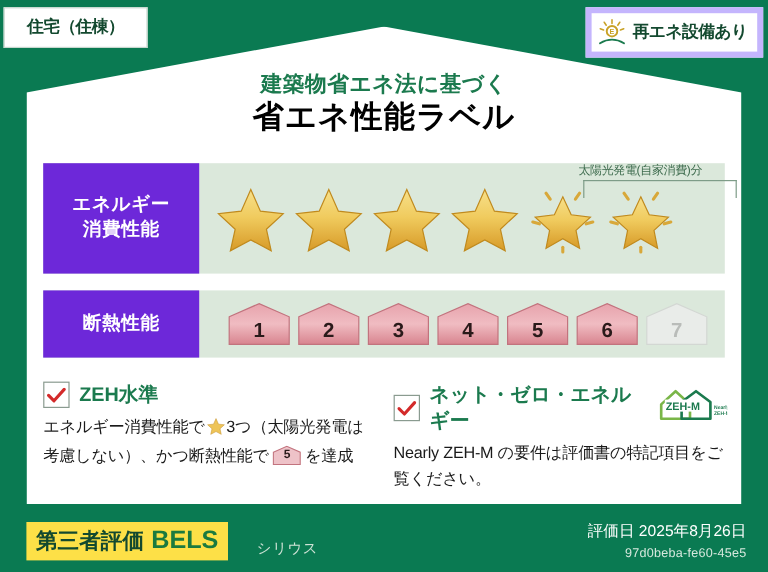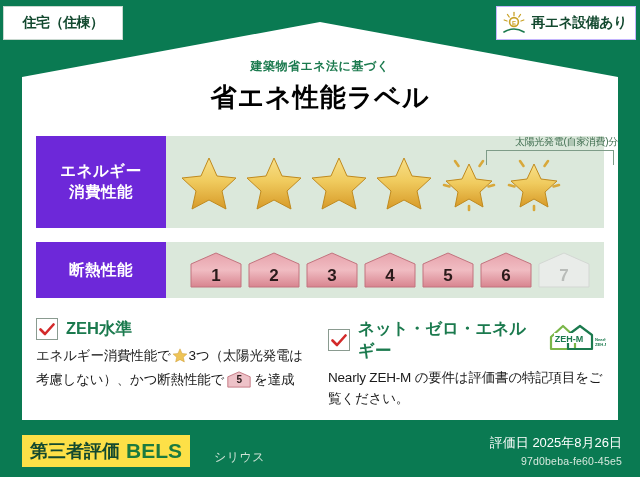--- a/index.html
+++ b/index.html
@@ -28,7 +28,7 @@
   
   .tag-renew{
     position:absolute;right:4px;top:6px;height:32px;
-    background:#ffffff;border:1px solid #c4b5fd;
+    background:#ffffff;border:5px solid #c4b5fd;
     display:flex;align-items:center;gap:4px;padding:0 8px 0 4px;
     z-index:6;
   }

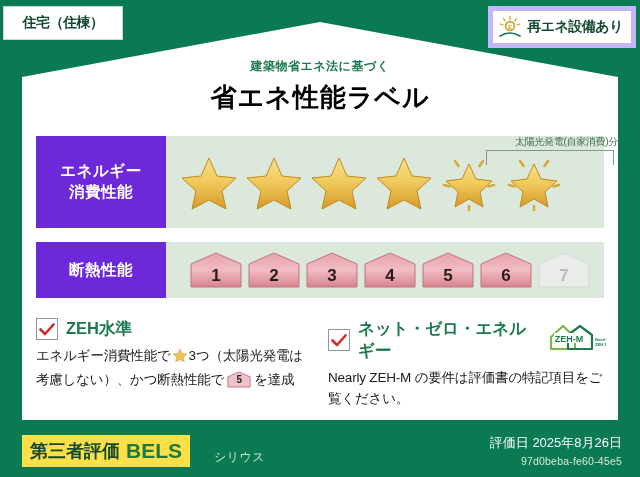--- a/index.html
+++ b/index.html
@@ -37,7 +37,7 @@
   
   .title-sub{
     position:absolute;left:0;right:0;top:58px;text-align:center;
-    font-size:12px;font-weight:bold;color:#1b7a4e;letter-spacing:0.5px;z-index:5;
+    font-size:18px;font-weight:bold;color:#1b7a4e;letter-spacing:0.5px;z-index:5;
   }
   .title-main{
     position:absolute;left:0;right:0;top:80px;text-align:center;

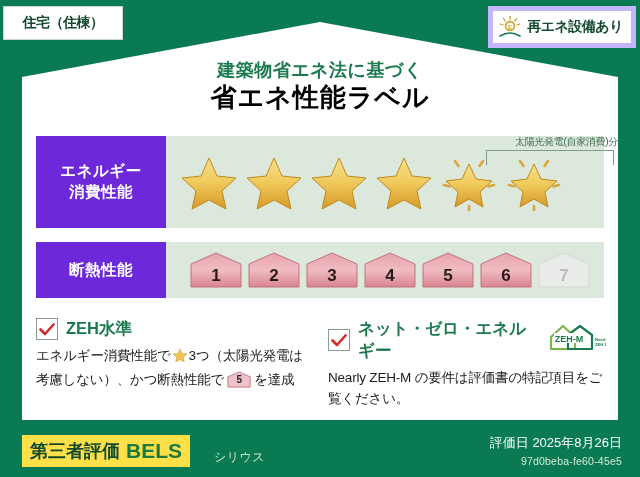--- a/index.html
+++ b/index.html
@@ -63,7 +63,7 @@
     pointer-events:none;
   }
   .solar-cap .cap-txt{
-    position:absolute;left:0;right:0;top:0;text-align:right;
+    position:absolute;left:0;right:0;top:0;text-align:left;
     font-size:10px;color:#3d6b4d;white-space:nowrap;letter-spacing:-0.3px;
   }
   .solar-cap .cap-bracket{

